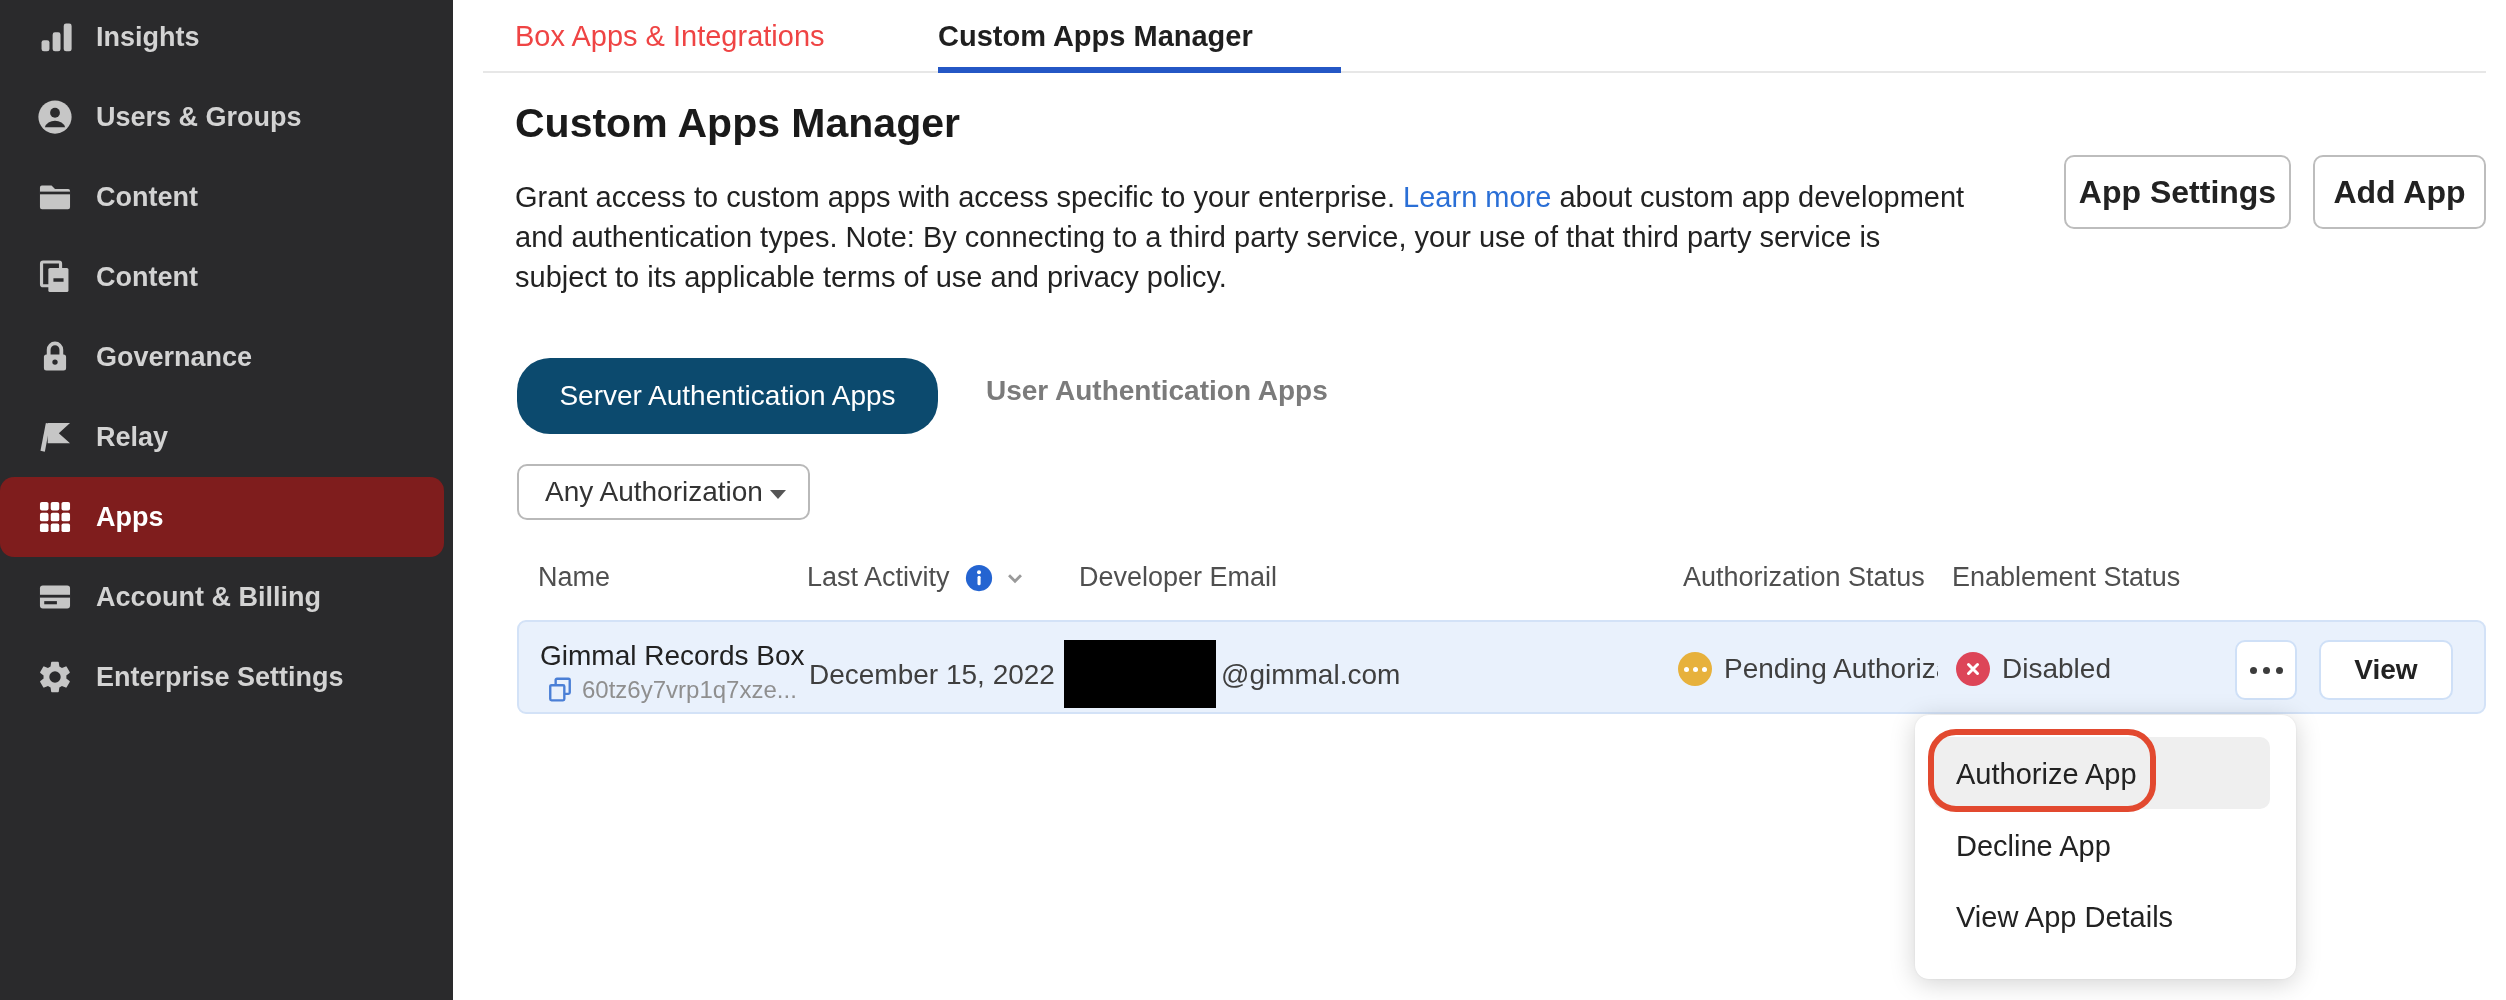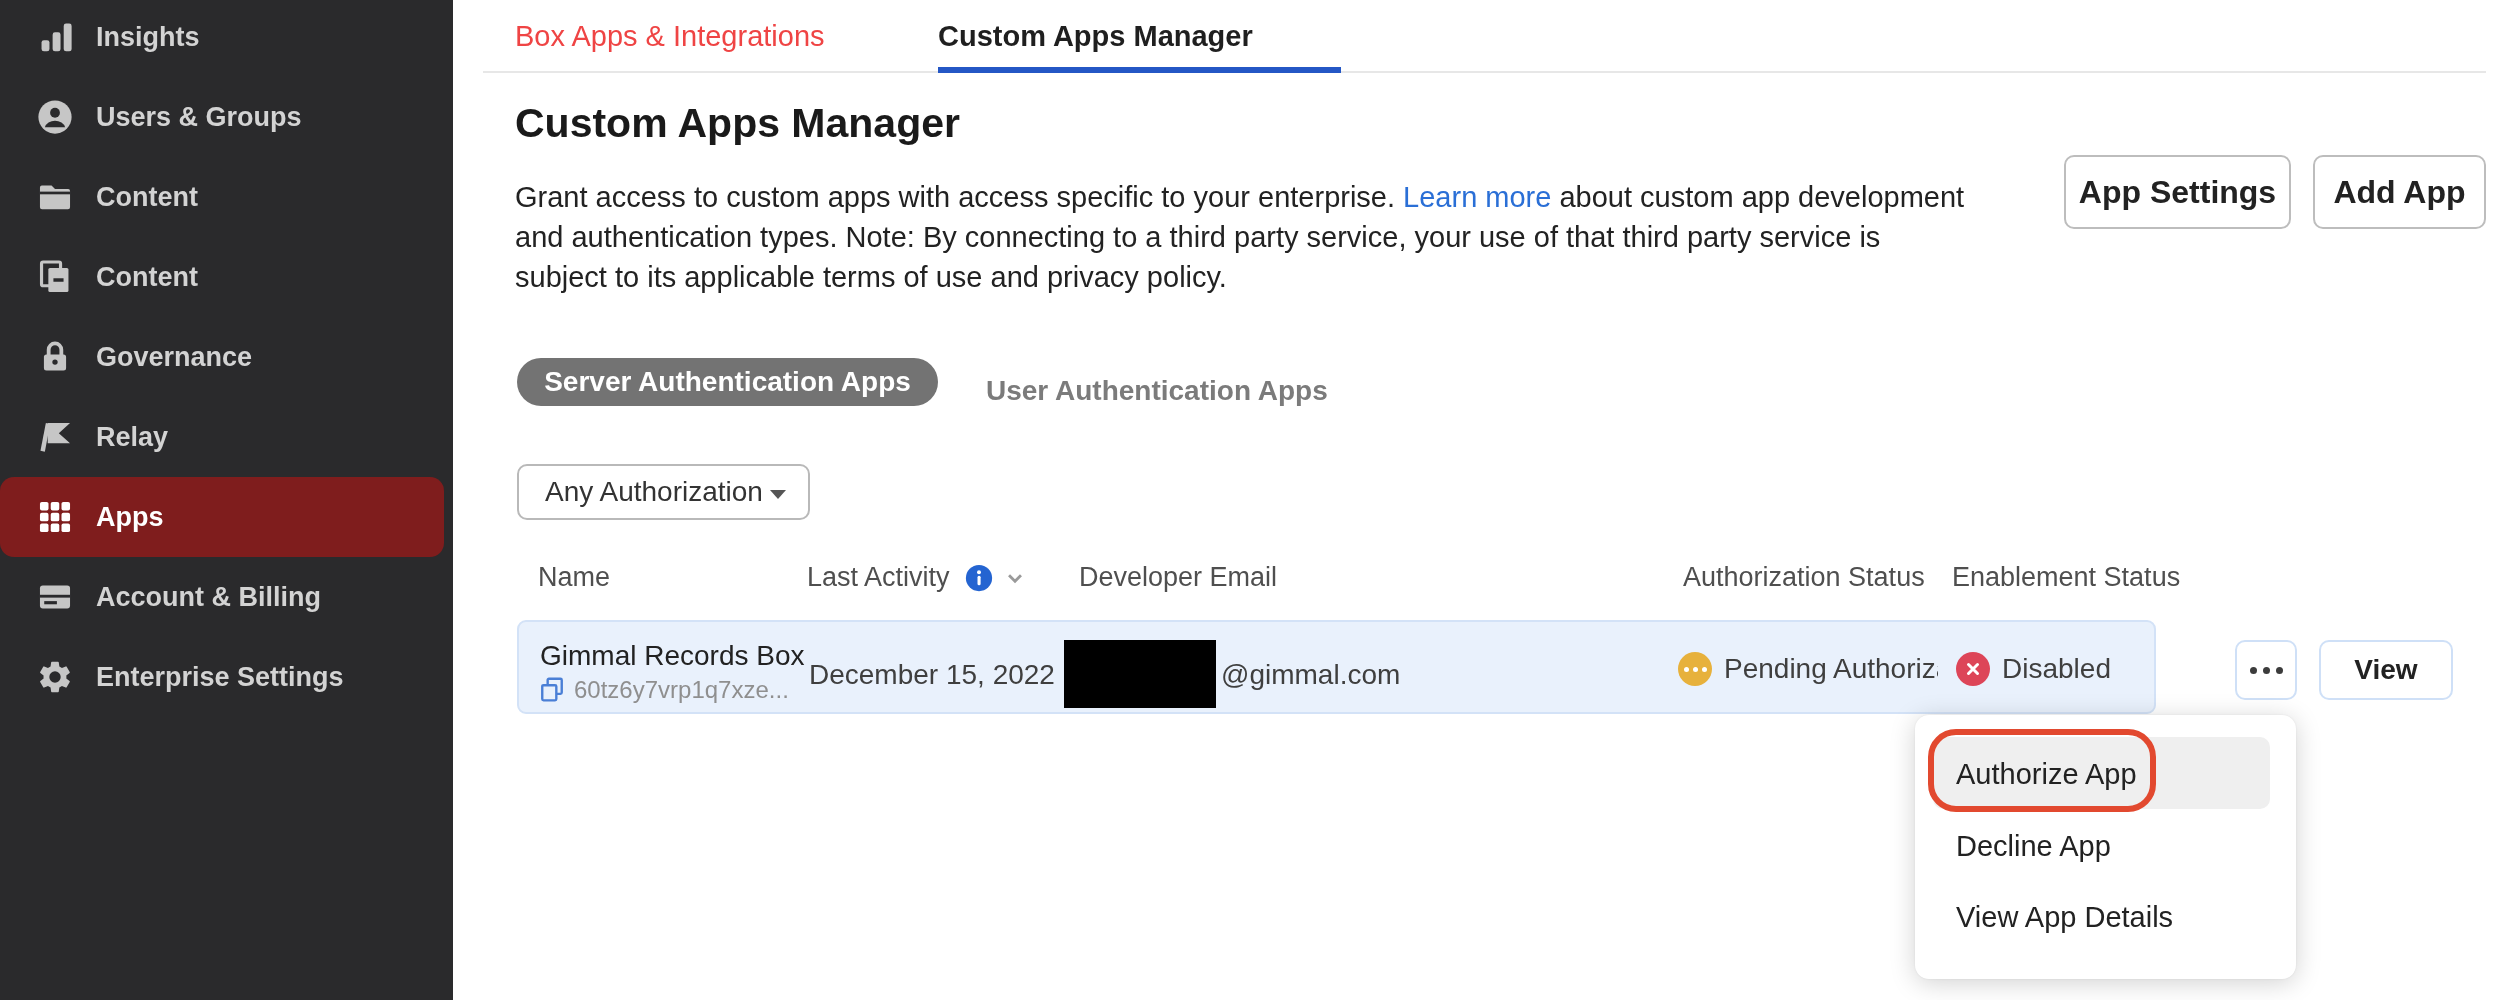--- a/index.html
+++ b/index.html
@@ -44,10 +44,10 @@
 
   
   .pill-active {
-    position:absolute; left:517px; top:358px; width:421px; height:48px;
-    background:#737373; color:#fff; border-radius:33px;
+    position:absolute; left:517px; top:358px; width:421px; height:76px;
+    background:#0c4a6e; color:#fff; border-radius:33px;
     display:flex; align-items:center; justify-content:center;
-    font-size:28px; font-weight:bold; cursor:pointer; white-space:nowrap;
+    font-size:28px; font-weight:normal; cursor:pointer; white-space:nowrap;
   }
   .pill-inactive {
     position:absolute; left:986px; top:358px; height:66px; line-height:66px;

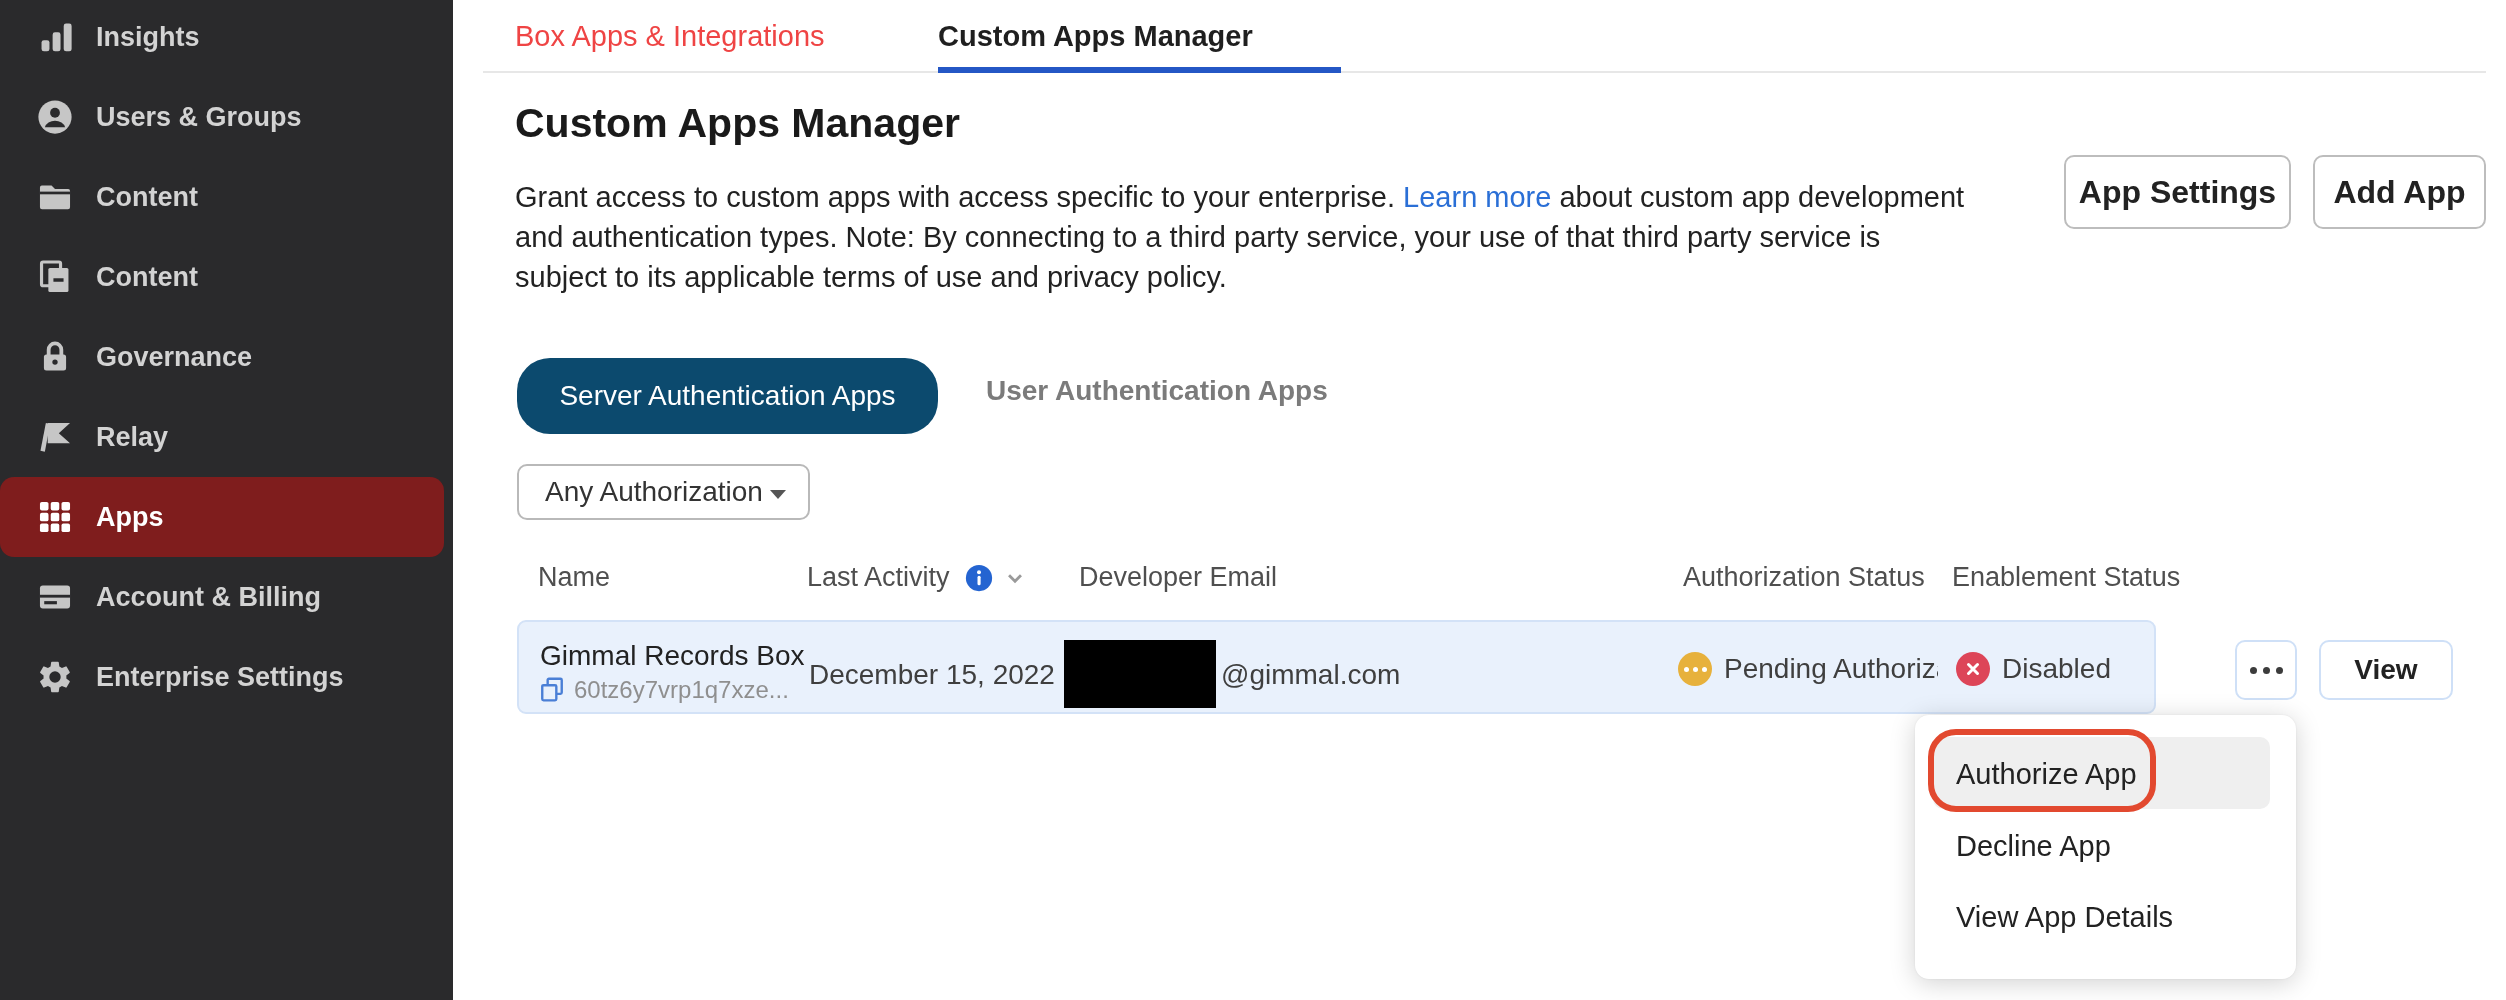--- a/index.html
+++ b/index.html
@@ -77,7 +77,7 @@
 
   
   .row {
-    position:absolute; left:517px; top:620px; width:1639px; height:94px;
+    position:absolute; left:517px; top:620px; width:1969px; height:94px;
     background:#e9f1fc; border:2px solid #d3e2f7; border-radius:9px;
   }
   .cell-name { position:absolute; left:21px; top:18px; font-size:28px; color:#222; white-space:nowrap; }

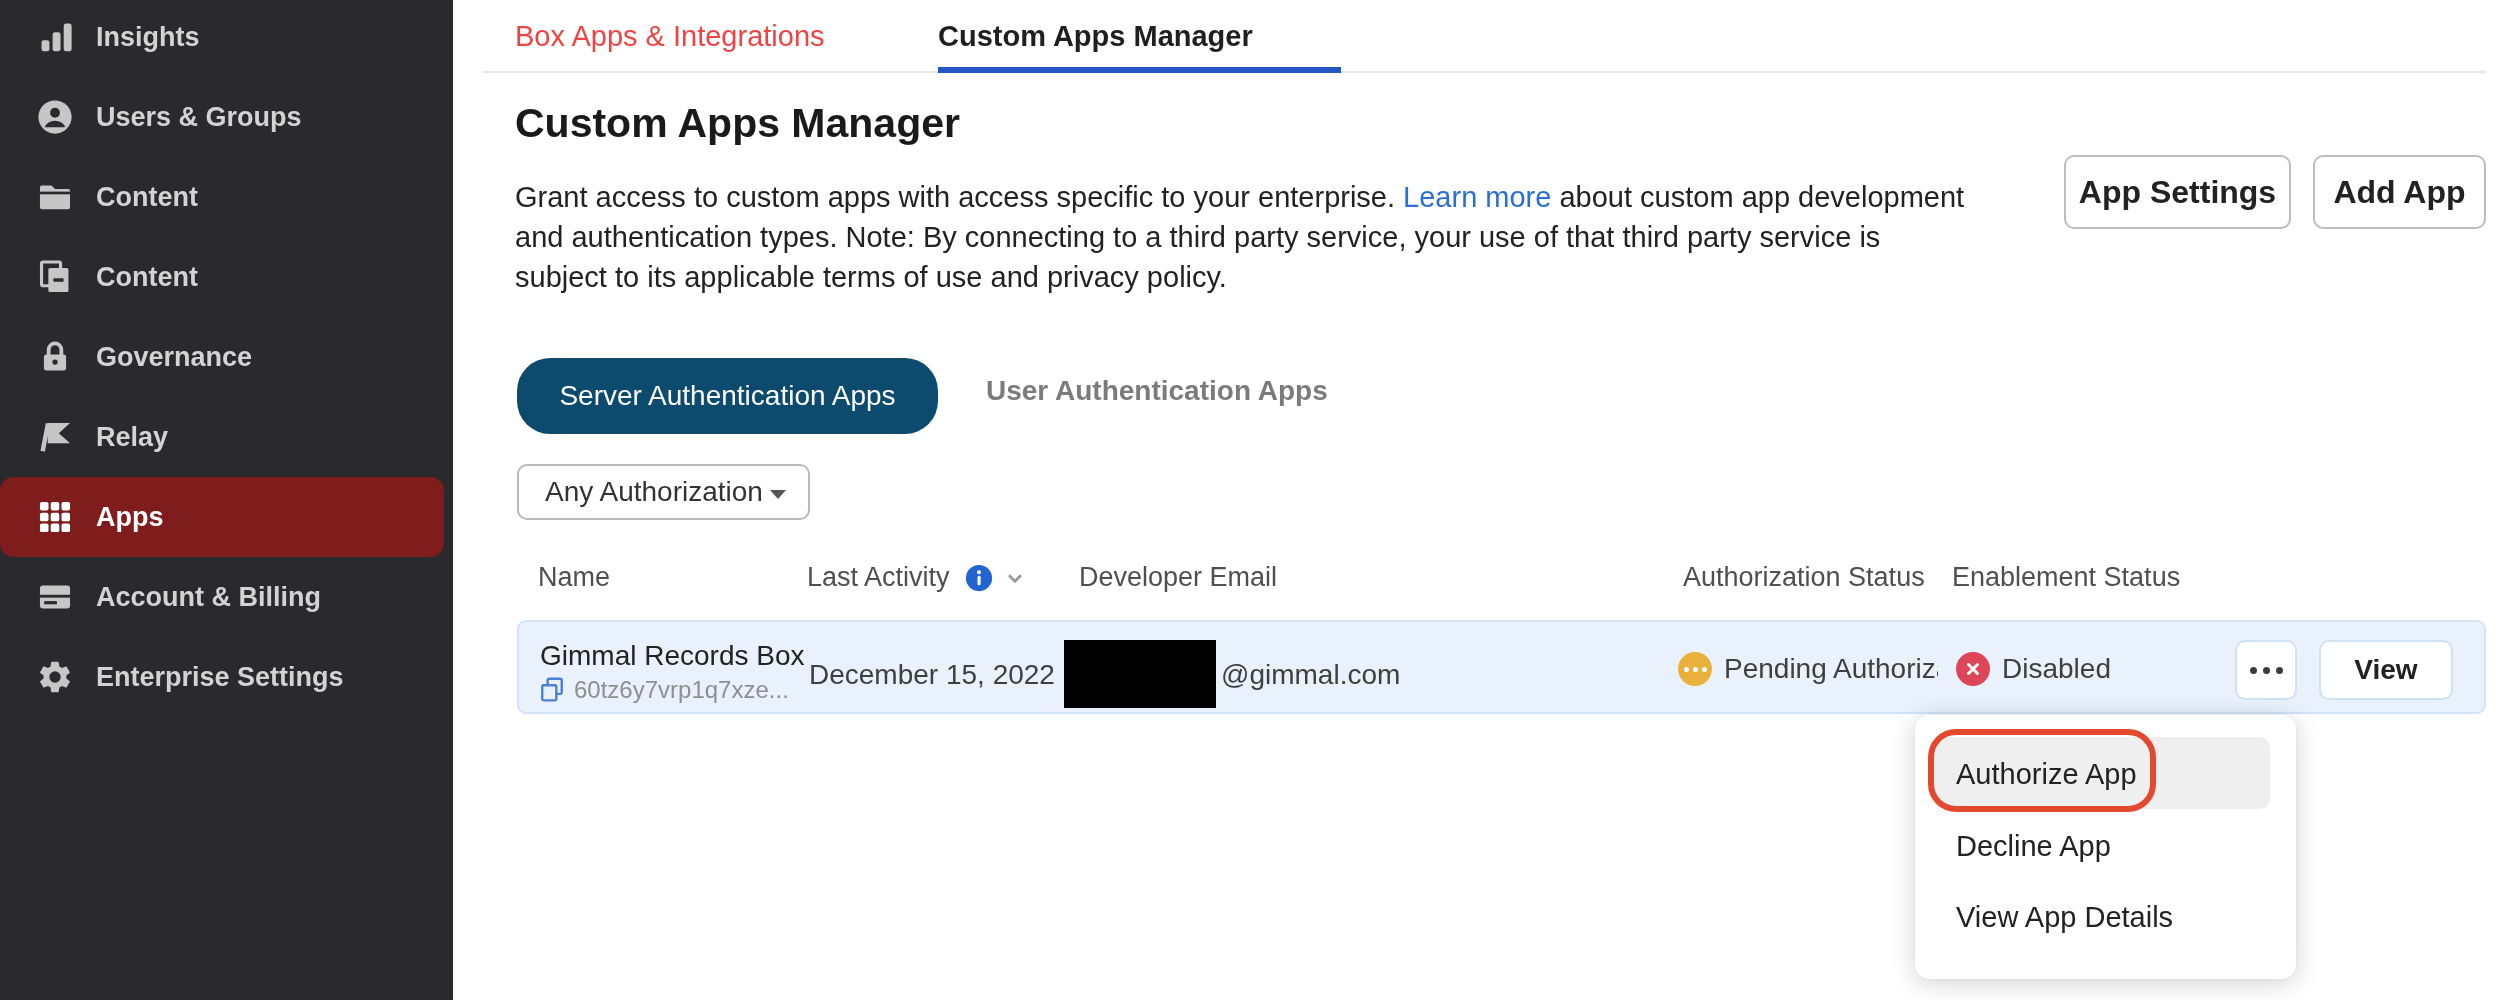--- a/index.html
+++ b/index.html
@@ -81,7 +81,7 @@
     background:#e9f1fc; border:2px solid #d3e2f7; border-radius:9px;
   }
   .cell-name { position:absolute; left:21px; top:18px; font-size:28px; color:#222; white-space:nowrap; }
-  .cell-id { position:absolute; left:20px; top:54px; display:flex; align-items:center; }
+  .cell-id { position:absolute; left:28px; top:54px; display:flex; align-items:center; }
   .cell-id .copy-ic { width:26px; height:28px; cursor:pointer; }
   .cell-id .id-text { margin-left:9px; font-size:24px; color:#8f8f8f; white-space:nowrap; }
   .cell-date { position:absolute; left:290px; top:37px; font-size:28px; color:#3f3f3f; white-space:nowrap; }

